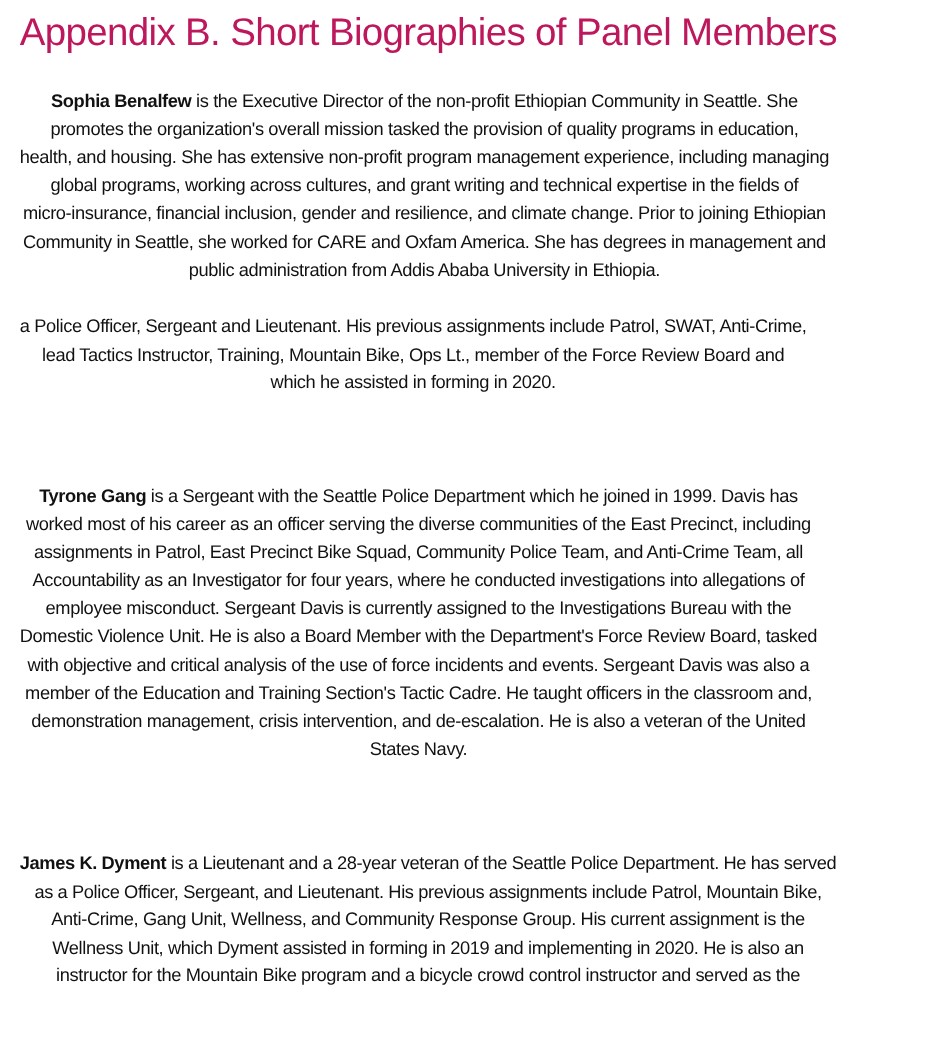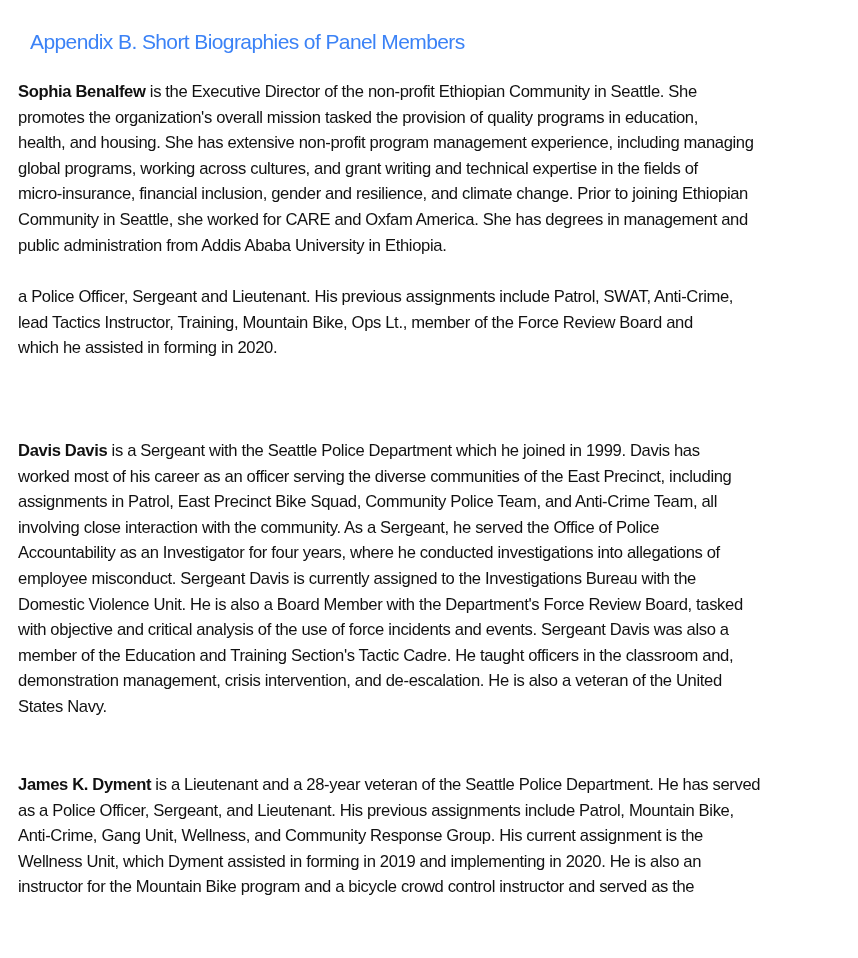--- a/index.html
+++ b/index.html
@@ -26,10 +26,10 @@
       position: absolute;
       left: 18px;
       top: 10px;
-      margin: 12px;
-      font-size: 21px;
+      margin: 0;
+      font-size: 35px;
       font-weight: normal;
-      color: #3b82f6;
+      color: #be185d;
       letter-spacing: -0.6px;
       white-space: nowrap;
       line-height: 40px;

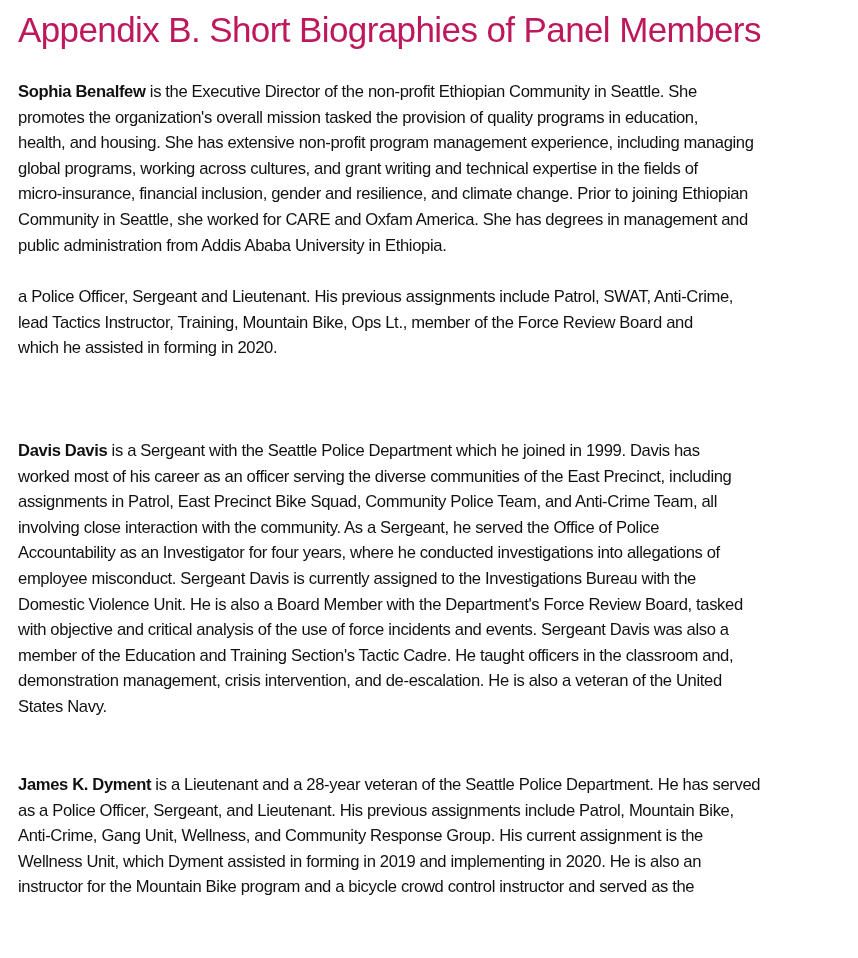--- a/index.html
+++ b/index.html
@@ -46,6 +46,7 @@
     .bio .line {
       display: block;
       height: 25.6px;
+      text-align: center;
     }
     .bio .name {
       font-weight: bold;

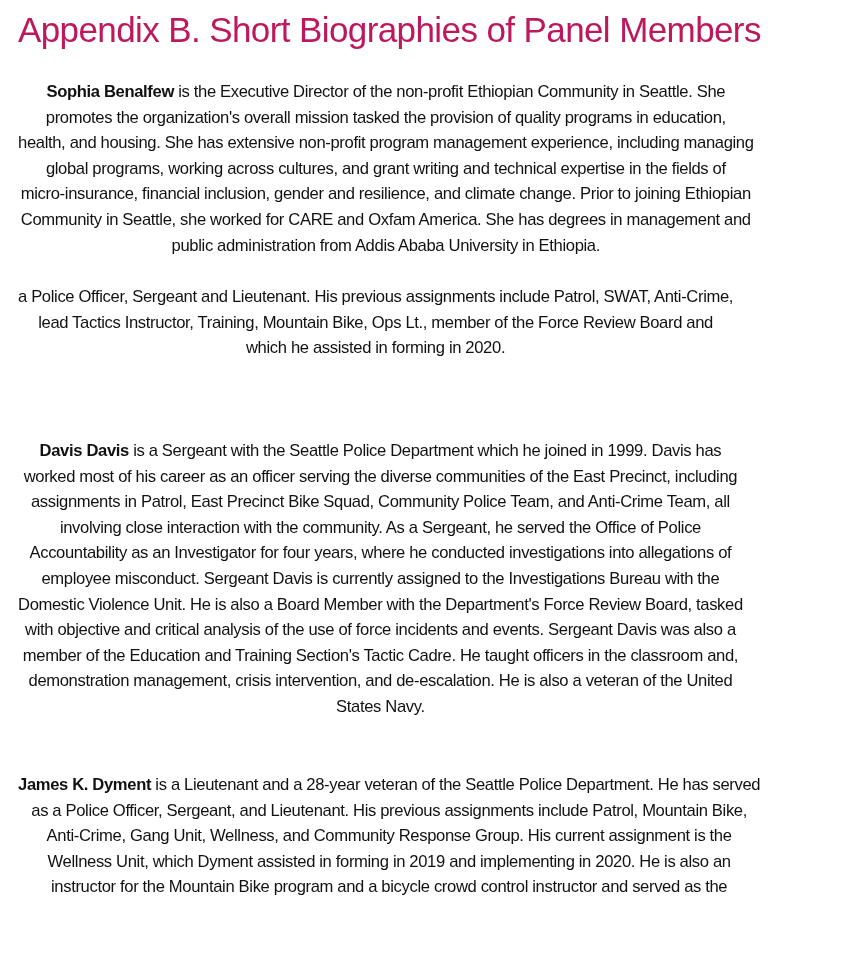--- a/index.html
+++ b/index.html
@@ -79,7 +79,7 @@
   </p>
 
   <p class="bio" id="bio-2">
-    <span class="line"><span class="name">Davis Davis</span><span> is a Sergeant with the Seattle Police Department which he joined in 1999. Davis has</span></span>
+    <span class="line"><span class="name">Tyrone Gang</span><span> is a Sergeant with the Seattle Police Department which he joined in 1999. Davis has</span></span>
     <span class="line">worked most of his career as an officer serving the diverse communities of the East Precinct, including</span>
     <span class="line">assignments in Patrol, East Precinct Bike Squad, Community Police Team, and Anti-Crime Team, all</span>
     <span class="line">involving close interaction with the community. As a Sergeant, he served the Office of Police</span>

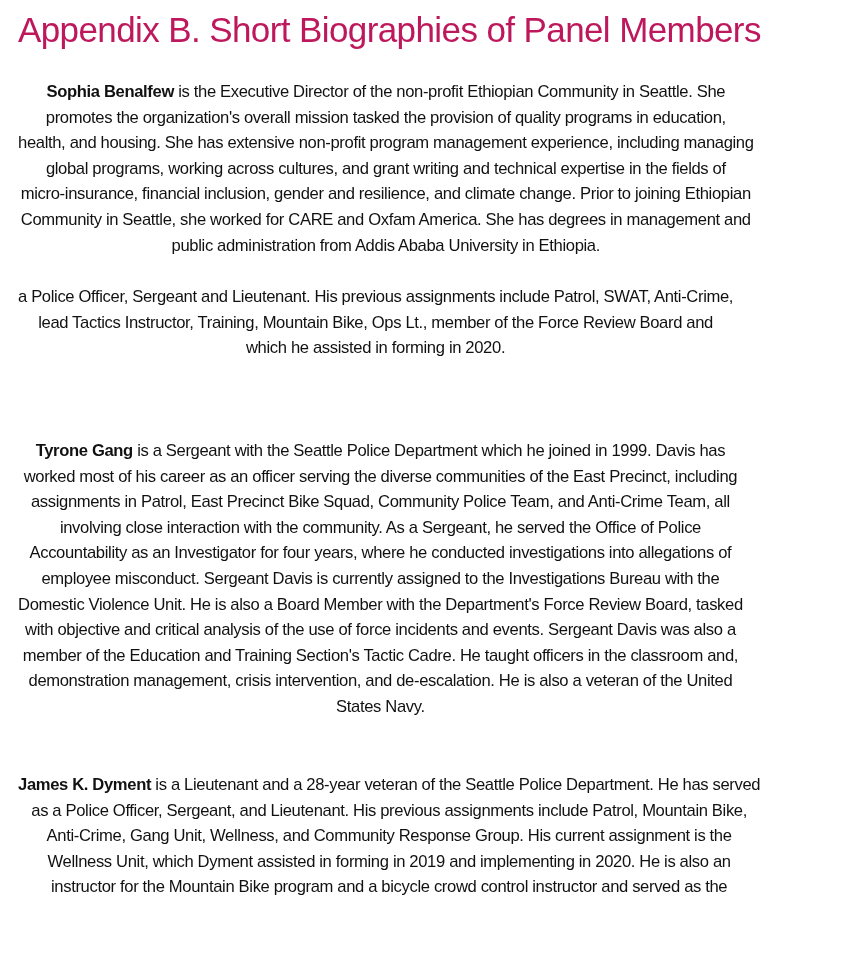--- a/index.html
+++ b/index.html
@@ -82,7 +82,6 @@
     <span class="line"><span class="name">Tyrone Gang</span><span> is a Sergeant with the Seattle Police Department which he joined in 1999. Davis has</span></span>
     <span class="line">worked most of his career as an officer serving the diverse communities of the East Precinct, including</span>
     <span class="line">assignments in Patrol, East Precinct Bike Squad, Community Police Team, and Anti-Crime Team, all</span>
-    <span class="line">involving close interaction with the community. As a Sergeant, he served the Office of Police</span>
     <span class="line">Accountability as an Investigator for four years, where he conducted investigations into allegations of</span>
     <span class="line">employee misconduct. Sergeant Davis is currently assigned to the Investigations Bureau with the</span>
     <span class="line">Domestic Violence Unit. He is also a Board Member with the Department's Force Review Board, tasked</span>

